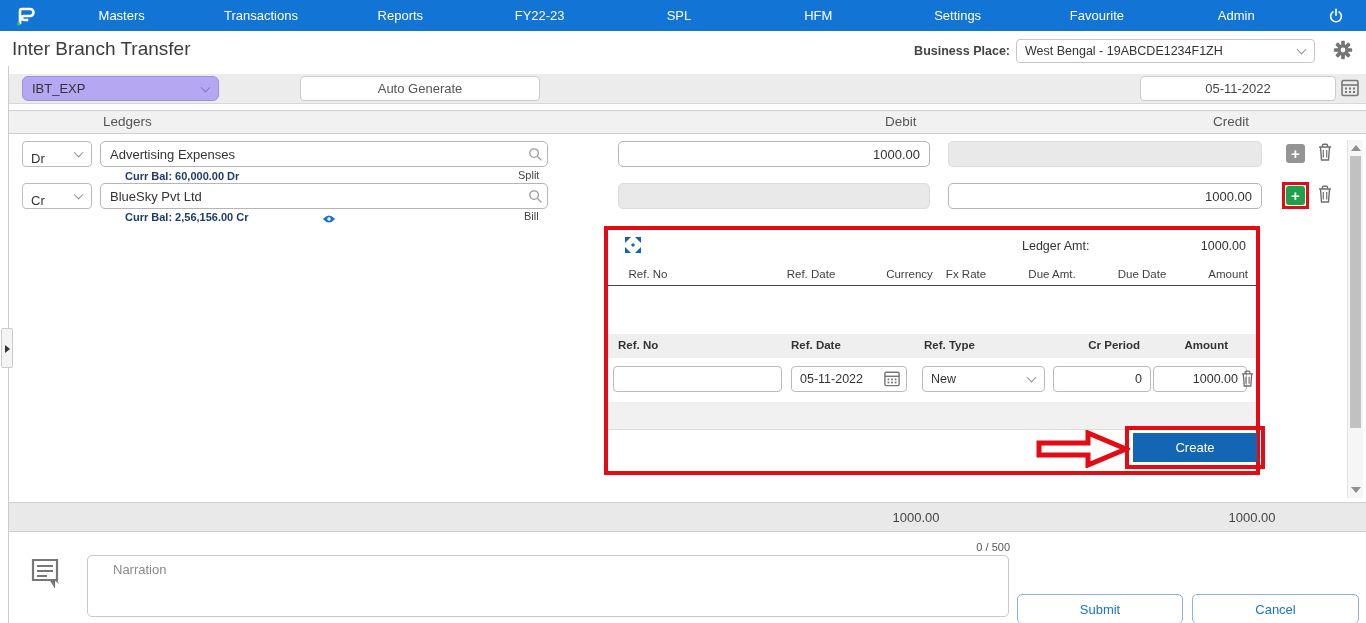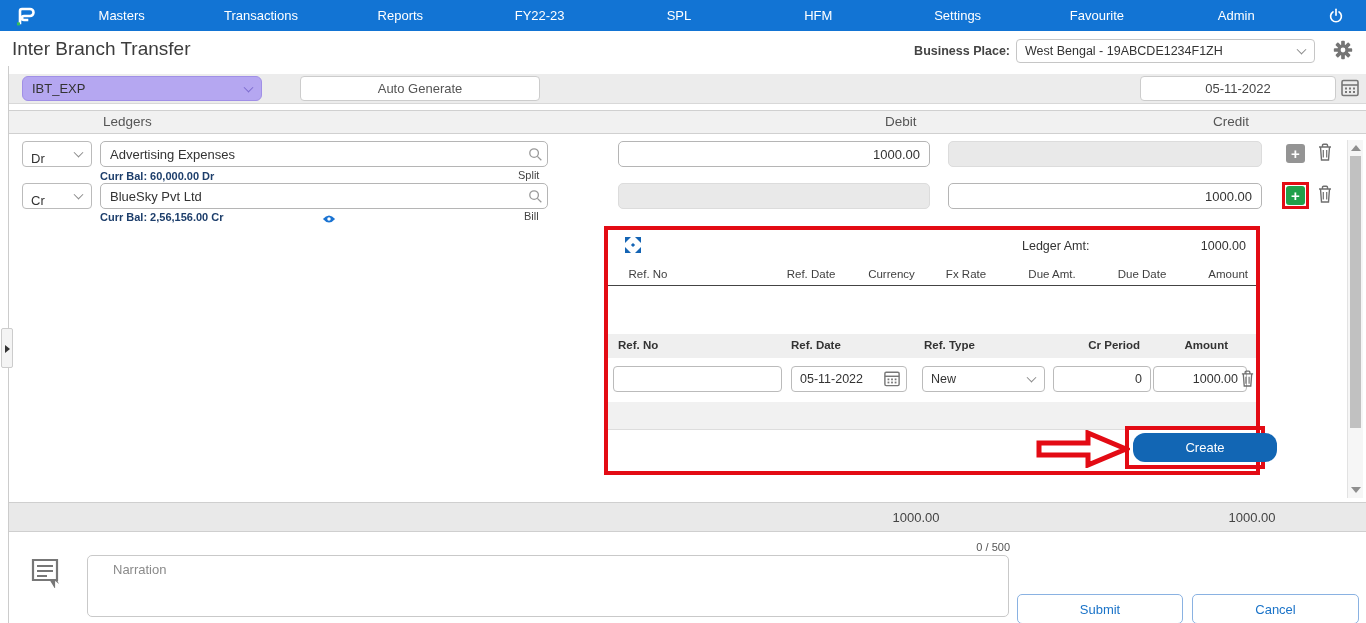--- a/index.html
+++ b/index.html
@@ -40,7 +40,7 @@
   
   .band1 { position:absolute; left:9px; top:74px; width:1357px; height:30px;
     background:#ececec; border-bottom:1px solid #d8d8d8; }
-  .vch-select { position:absolute; left:22px; top:76px; width:240px; height:25px;
+  .vch-select { position:absolute; left:22px; top:76px; width:197px; height:25px;
     background:#b5a7f1; border:1px solid #a08fe6; border-radius:6px; display:flex;
     align-items:center; padding:0 24px 0 9px; font-size:13px; color:#333; cursor:pointer; }
   .auto-gen { position:absolute; left:300px; top:76px; width:240px; height:25px;

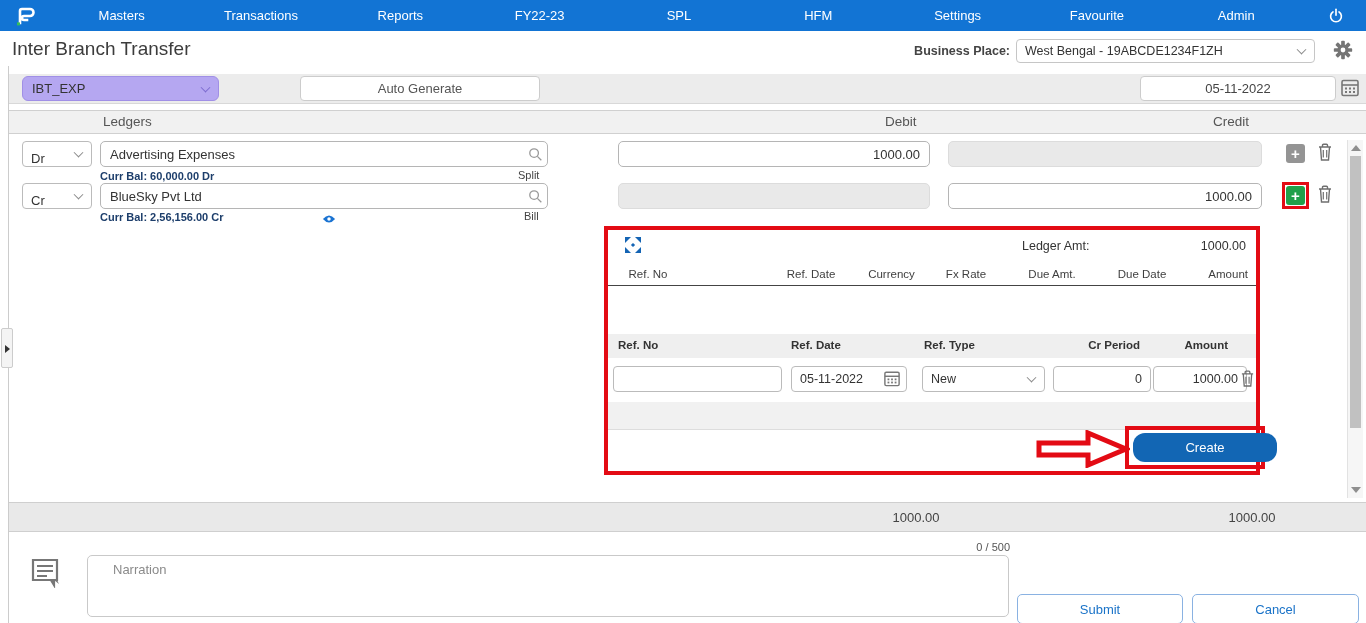--- a/index.html
+++ b/index.html
@@ -68,7 +68,7 @@
     font-family:"Liberation Sans",sans-serif; }
   .amt-dis { position:absolute; height:26px; background:#e9e9e9; border:1px solid #dcdcdc;
     border-radius:5px; }
-  .currbal { position:absolute; font-size:11px; font-weight:bold; color:#1d3e6b; }
+  .currbal { position:absolute; font-size:11px; font-weight:bold; color:#1d3e6b;margin-left:25px; }
   .minilink { position:absolute; font-size:11px; color:#444; cursor:pointer; }
   .plusbtn { position:absolute; width:19px; height:19px; border-radius:3px; color:#fff;
     font-size:15px; font-weight:bold; display:flex; align-items:center; justify-content:center;

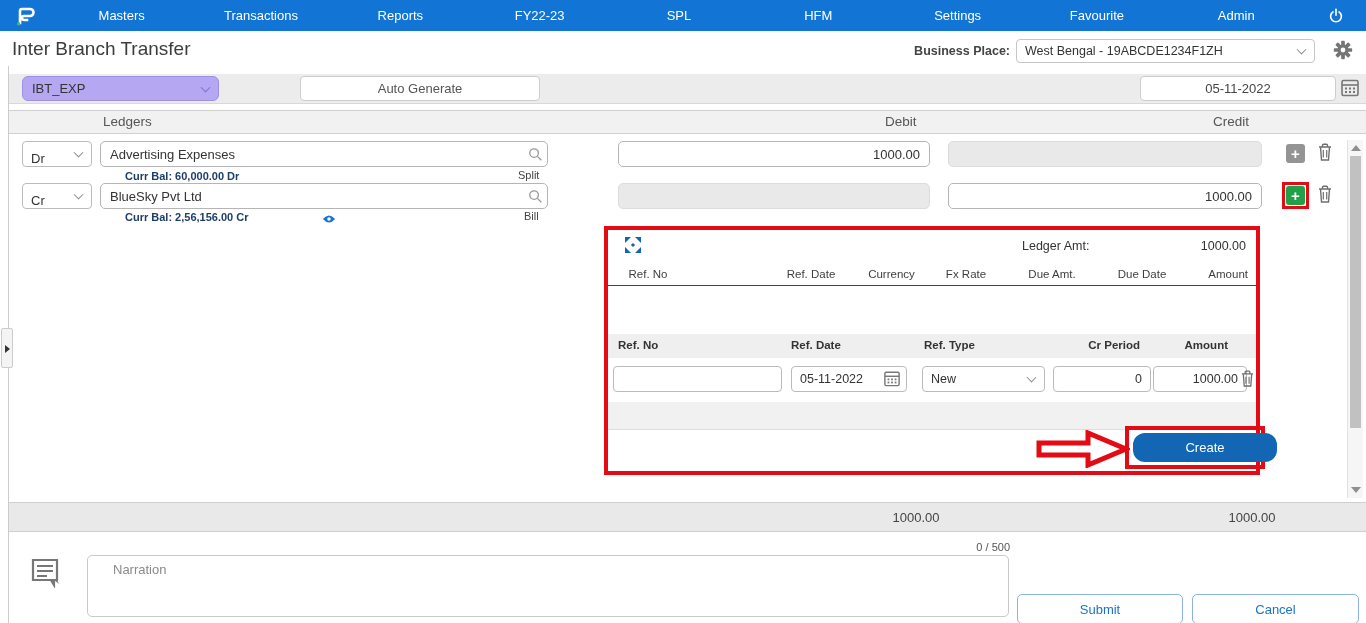--- a/index.html
+++ b/index.html
@@ -288,7 +288,7 @@
 
   <span class="duehead" style="left:40px;">Ref. No</span>
   <span class="duehead" style="left:203px;">Ref. Date</span>
-  <span class="duehead" style="left:264px;padding-left:39px;">Currency</span>
+  <span class="duehead" style="left:282px;padding-left:39px;">Currency</span>
   <span class="duehead" style="left:358px;">Fx Rate</span>
   <span class="duehead" style="left:444px;">Due Amt.</span>
   <span class="duehead" style="left:534px;">Due Date</span>

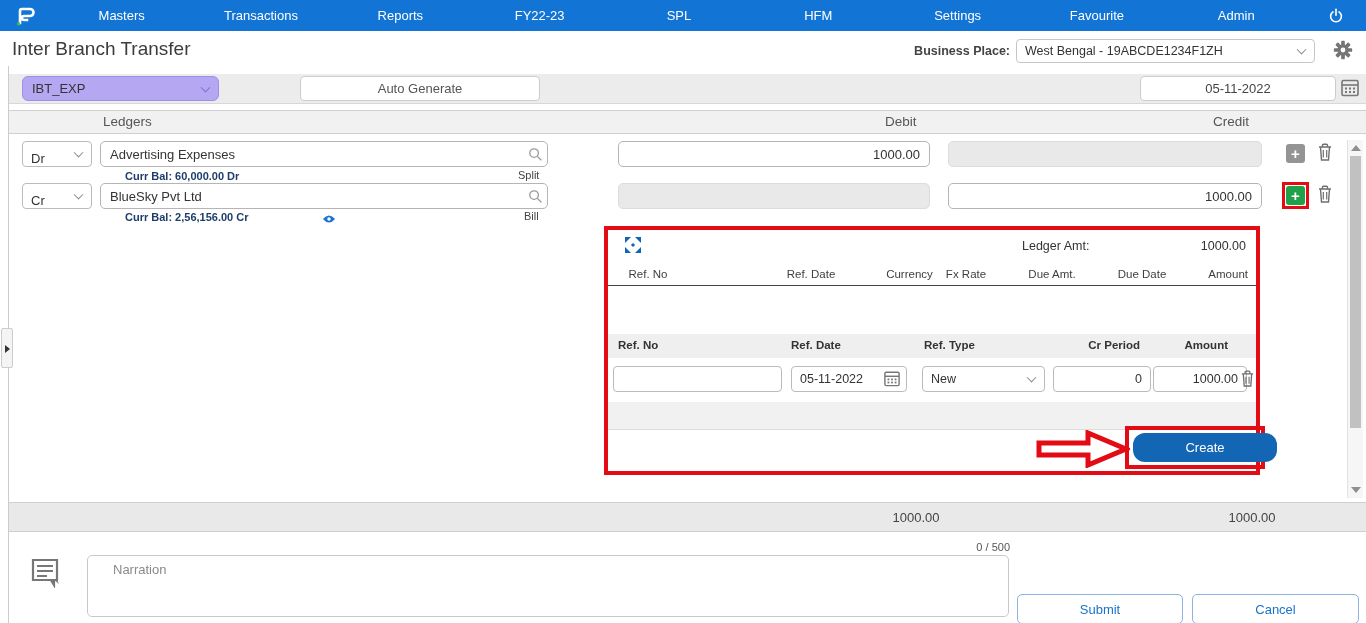--- a/index.html
+++ b/index.html
@@ -110,8 +110,8 @@
     padding:0 22px 0 8px; font-size:12.5px; cursor:pointer; }
   .popup .grayband2 { position:absolute; left:0; top:172px; width:100%; height:28px;
     background:#f1f1f1; border-bottom:1px solid #ddd; }
-  .create-btn { position:absolute; left:525px; top:203px; width:144px; height:29px;
-    background:#1266b4; color:#fff; font-size:13px; border:none; border-radius:12px;
+  .create-btn { position:absolute; left:525px; top:203px; width:124px; height:29px;
+    background:#1266b4; color:#fff; font-size:13px; border:none; border-radius:0;
     cursor:pointer; font-family:"Liberation Sans",sans-serif; }
   .create-outline { left:517px; top:196px; width:140px; height:43px; border-width:4px; }
   .arrow-svg { position:absolute; left:428px; top:200px; }

